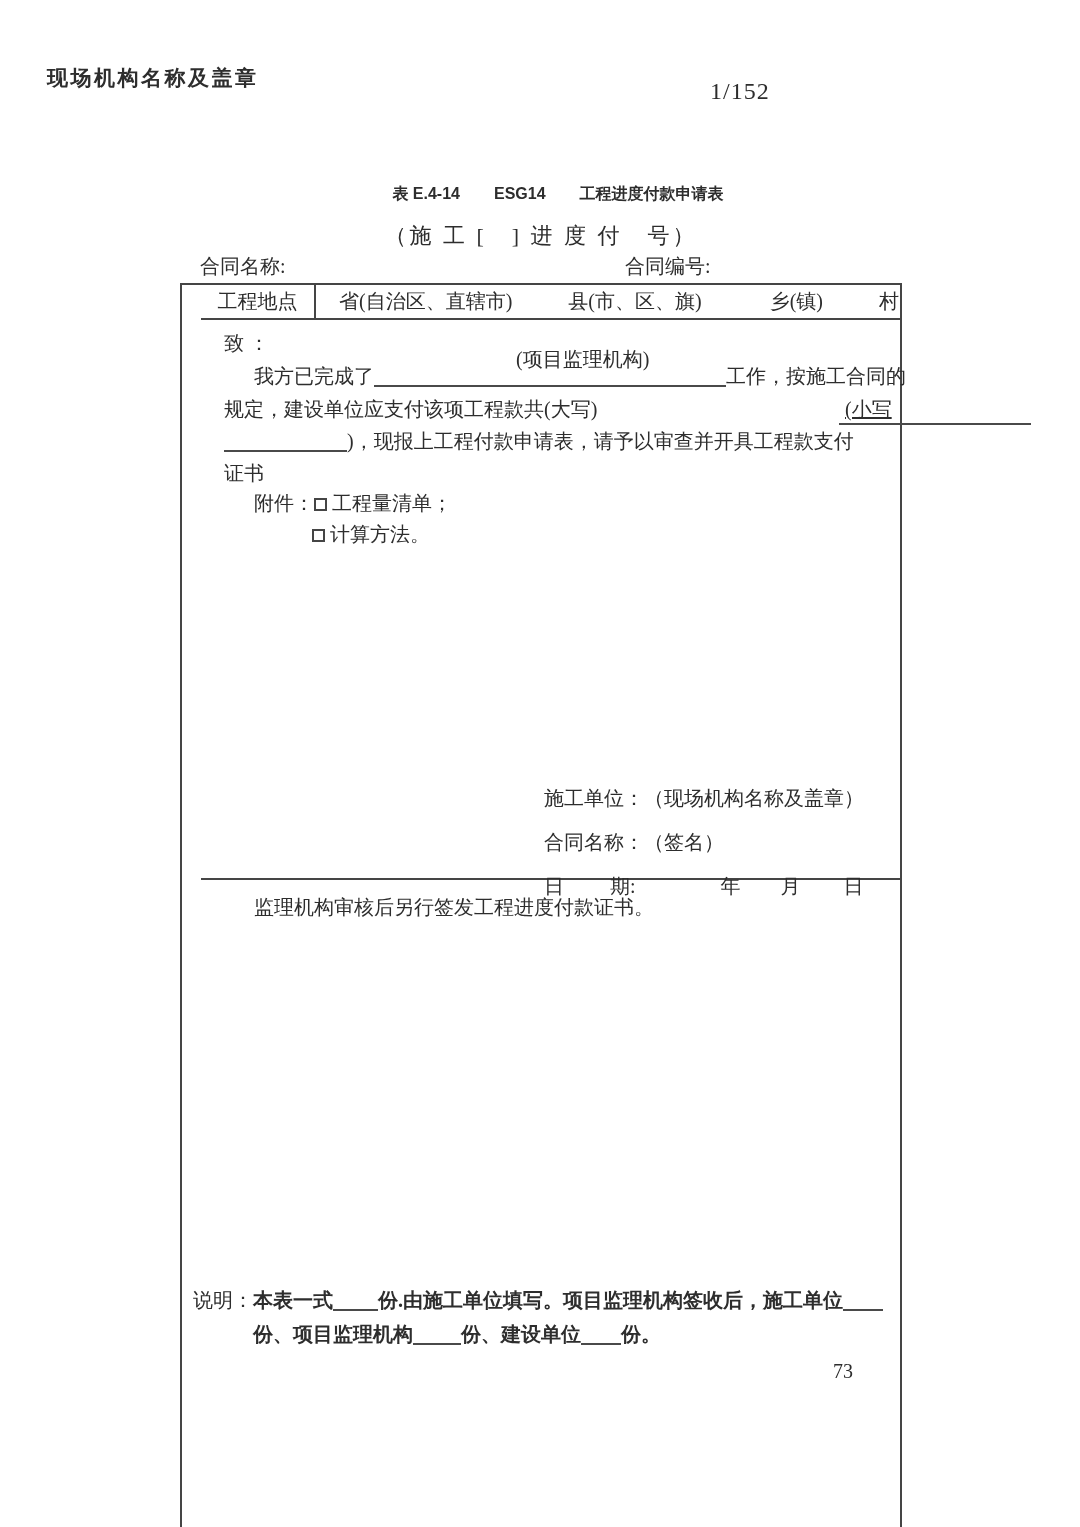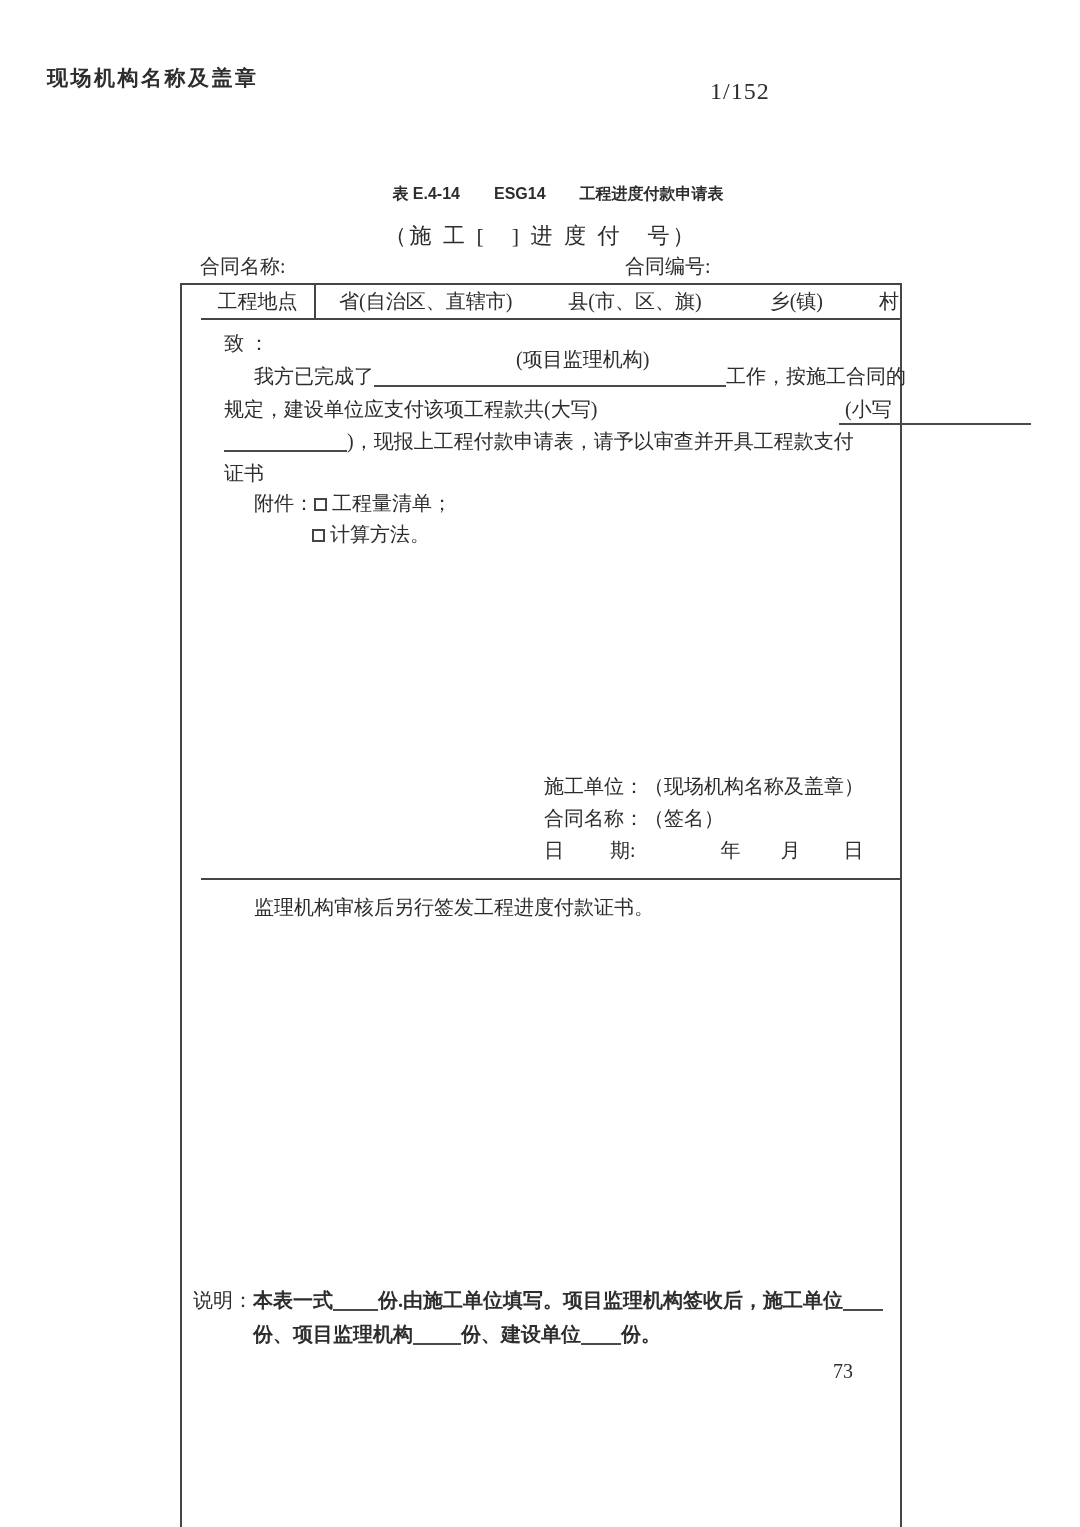--- a/index.html
+++ b/index.html
@@ -56,6 +56,7 @@
     position:absolute;left:638px;top:76px;width:192px;
     border-bottom:2px solid #4a4a4a;padding-left:6px;box-sizing:border-box;
     background:transparent;
+    text-decoration:underline;
   }
 
   .notes{left:193px;top:1283px;display:flex;width:715px;}

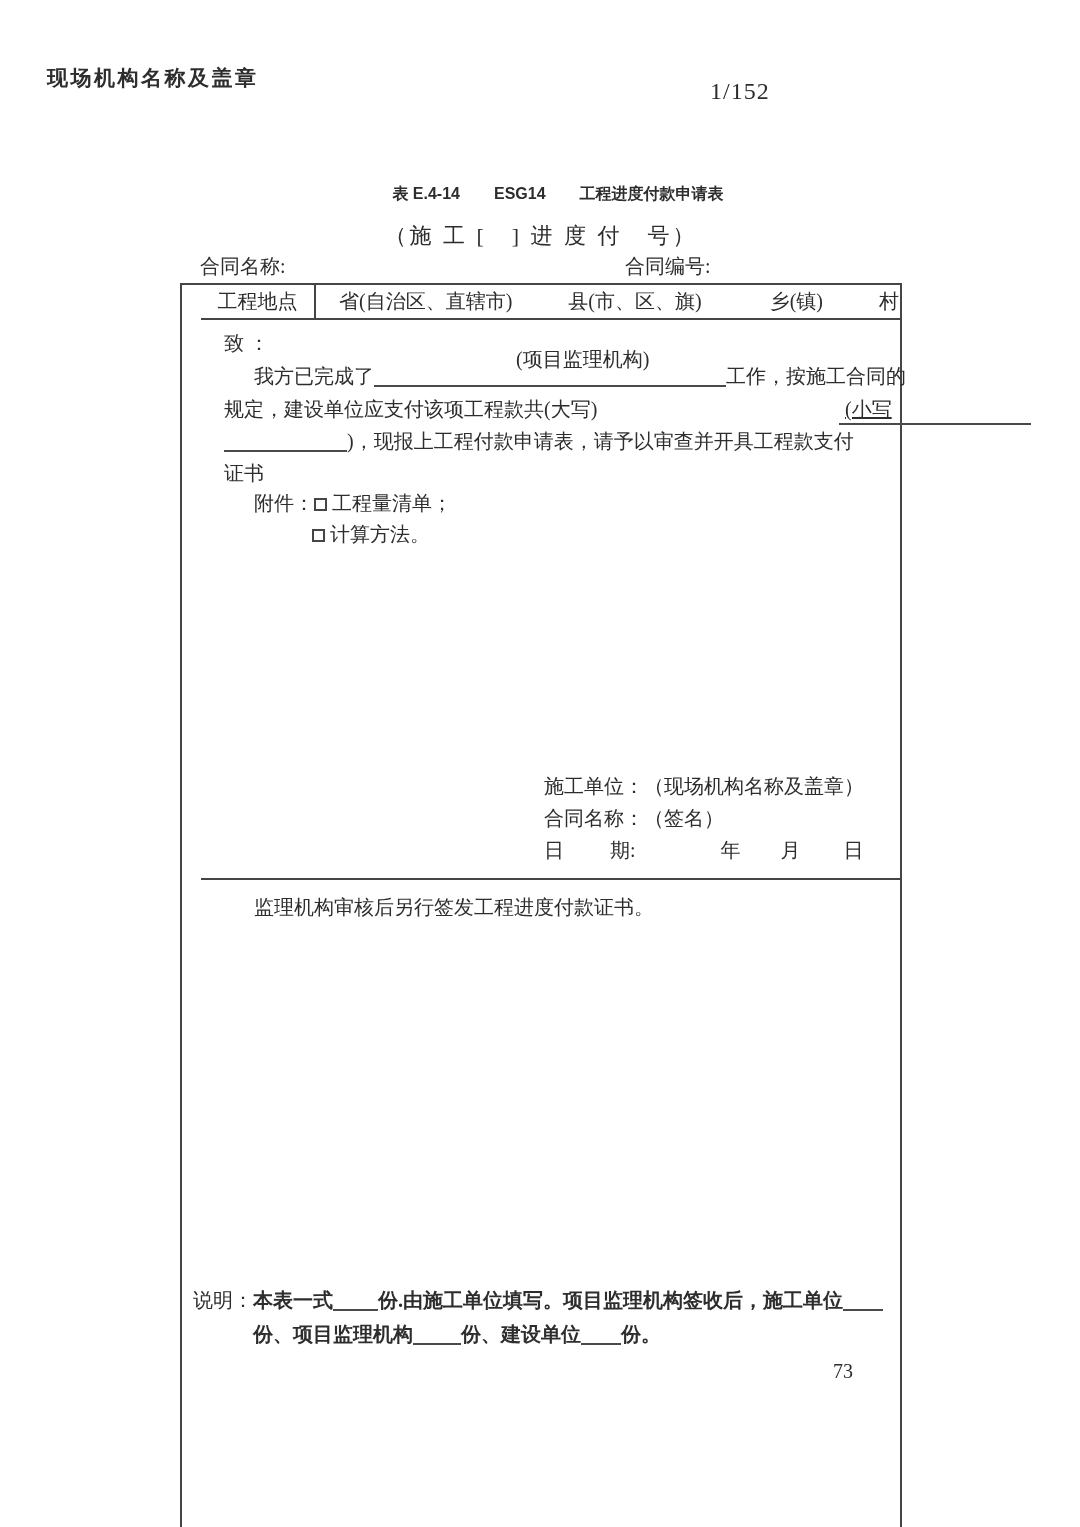--- a/index.html
+++ b/index.html
@@ -46,7 +46,7 @@
     display:inline-block;width:13px;height:13px;border:2px solid #454545;
     vertical-align:-1px;margin-right:5px;box-sizing:border-box;background:#fff;
   }
-  .sig-block div{line-height:32px;height:32px;}
+  .sig-block div{line-height:32px;height:32px;margin-top:12px;}
   .d-gap1{display:inline-block;margin-right:46px;}
   .d-gap2{display:inline-block;margin-right:85px;}
   .d-gap3{display:inline-block;margin-right:40px;}

